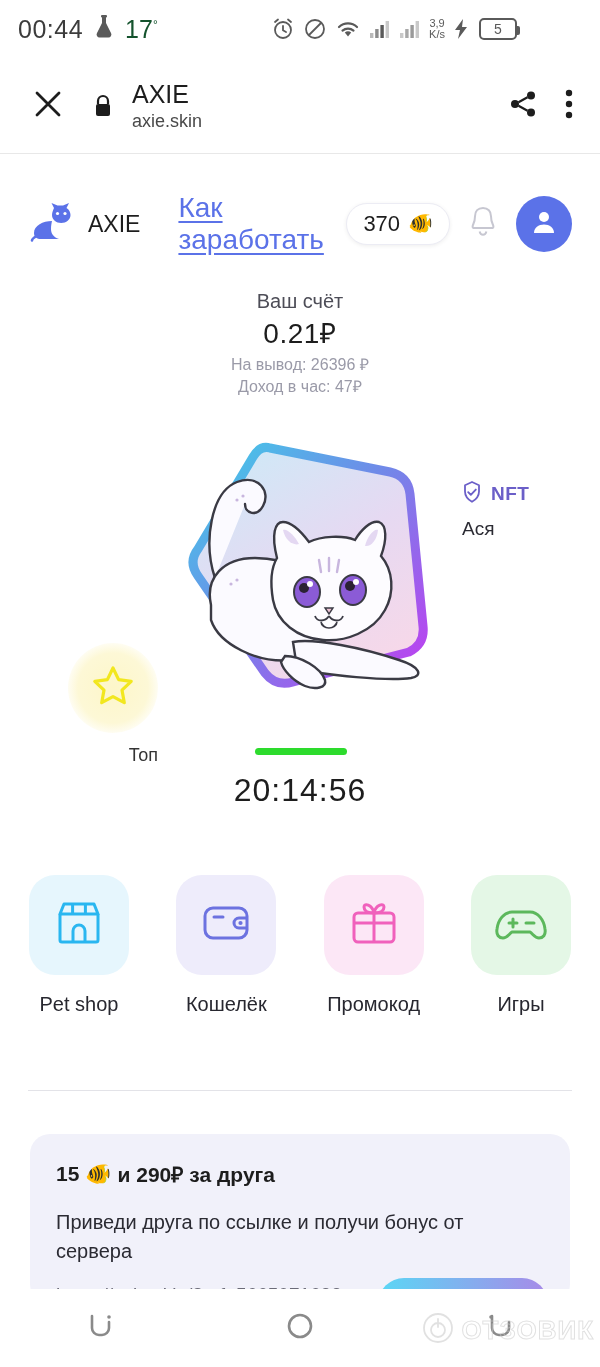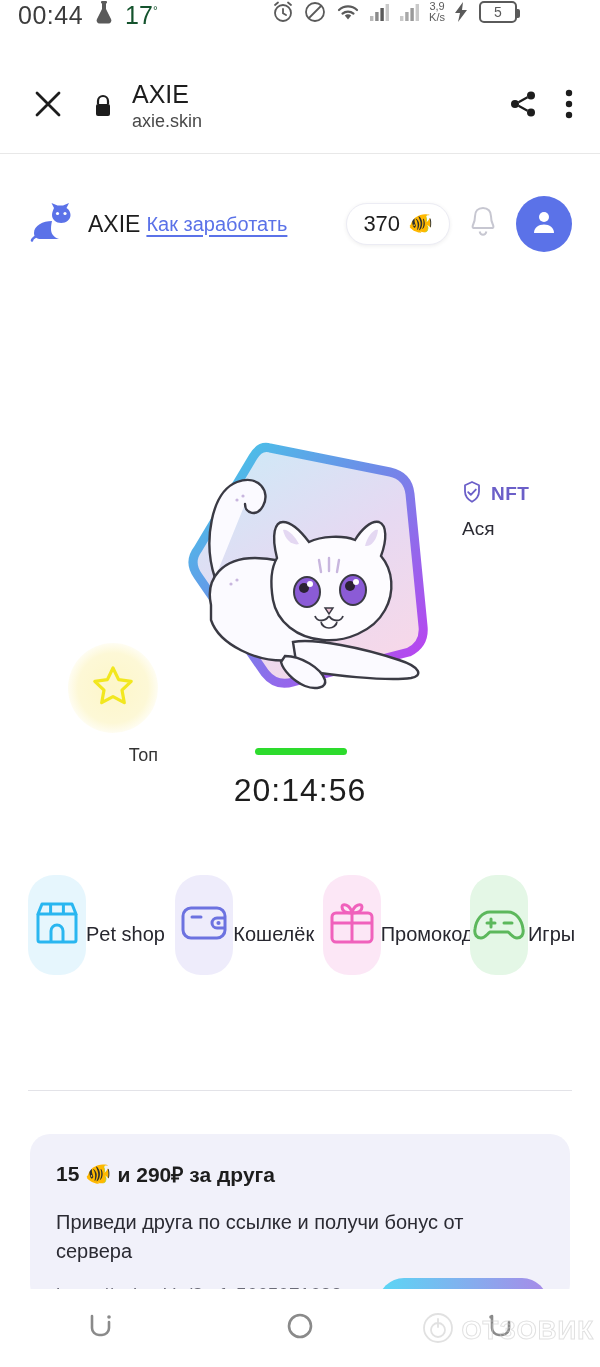--- a/index.html
+++ b/index.html
@@ -14,7 +14,7 @@
   
   .statusbar {
     position: absolute; top: 0; left: 0; width: 535px; height: 58px;
-    display: flex; align-items: flex-start; justify-content: space-between;
+    display: flex; align-items: center; justify-content: space-between;
     padding: 0 18px; color: #5a5a5a;
   }
   .sb-left { display: flex; align-items: center; gap: 10px; }

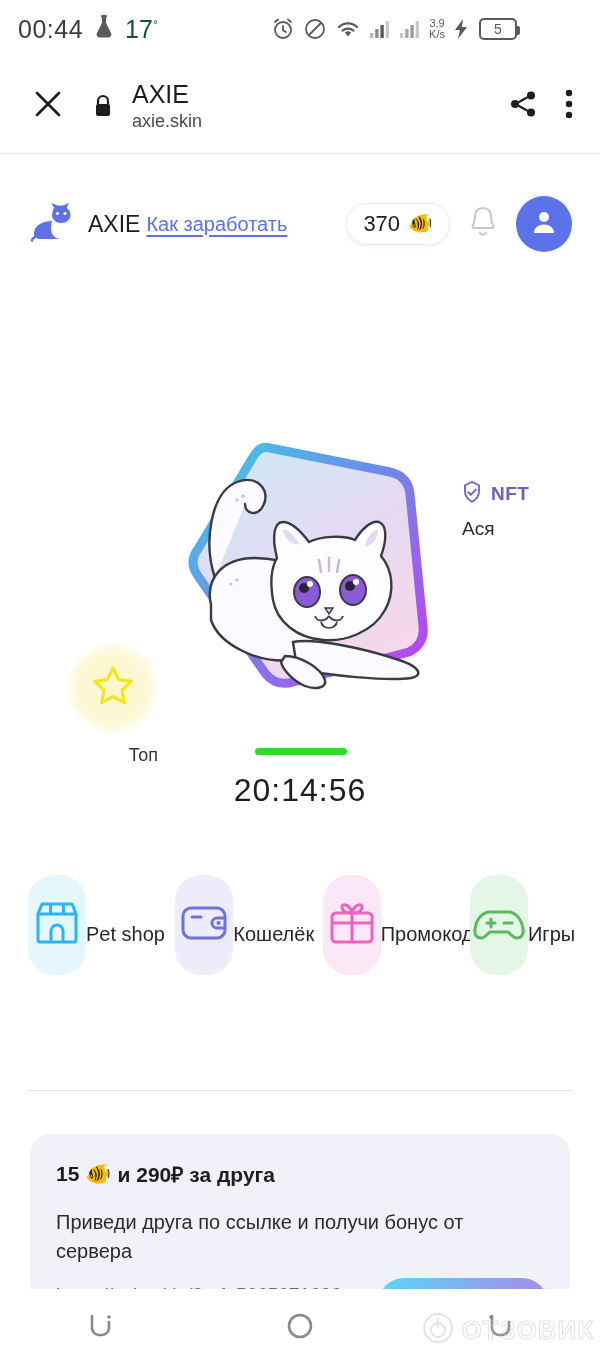--- a/index.html
+++ b/index.html
@@ -56,7 +56,7 @@
   .logo-group { display: flex; align-items: center; gap: 12px; }
   .logo-text { font-size: 23px; color: #1d1d1d; }
   .earn-link {
-    margin-left: 6px; font-size: 20px; color: #5b72e8;
+    margin-left: 38px; font-size: 28px; color: #5b72e8;
     text-decoration: underline; text-underline-offset: 4px;
   }
   .header-right { margin-left: auto; display: flex; align-items: center; gap: 16px; }

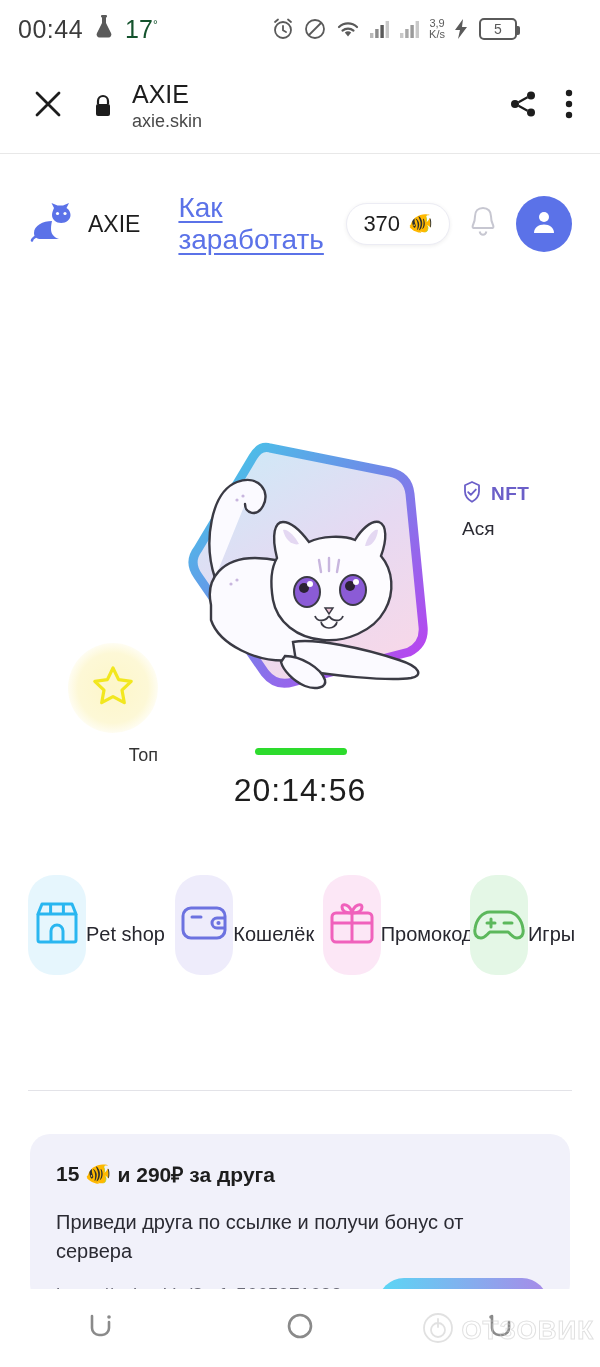--- a/index.html
+++ b/index.html
@@ -273,6 +273,12 @@
     </div>
   </div>
 
+  <div class="balance">
+    <div class="balance-label">Ваш счёт</div>
+    <div class="balance-amount">0.21₽</div>
+    <div class="balance-sub">На вывод: 26396 ₽</div>
+    <div class="balance-sub">Доход в час: 47₽</div>
+  </div>
 
   <div class="pet-area">
 

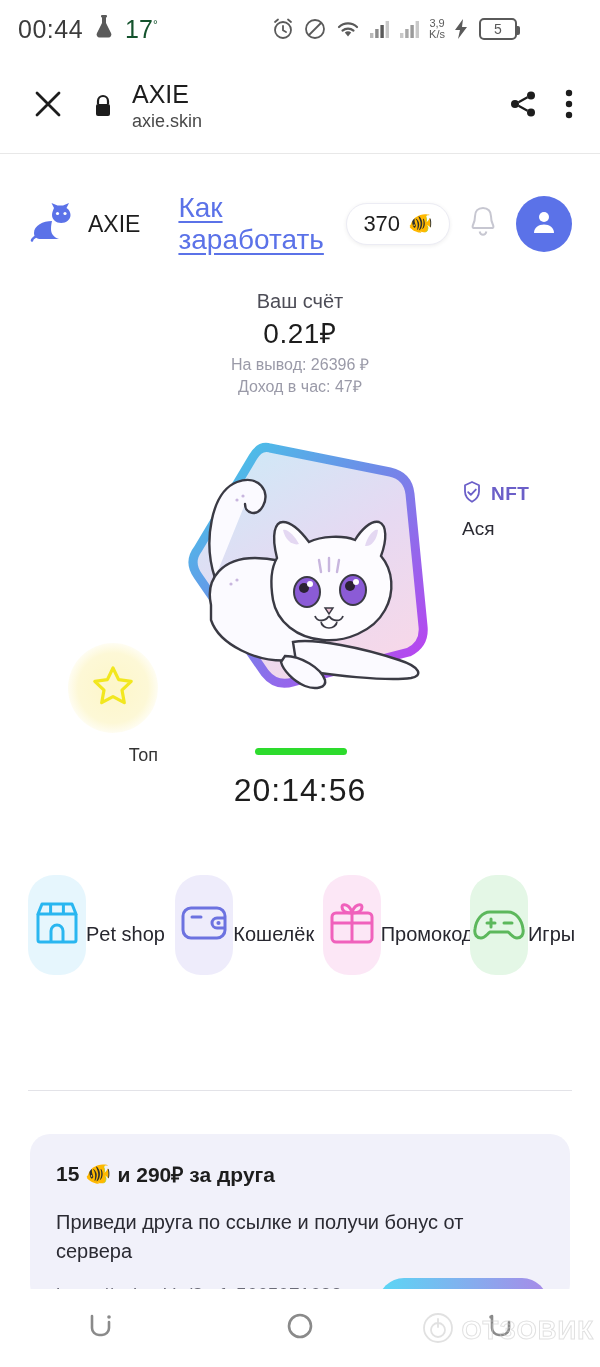--- a/index.html
+++ b/index.html
@@ -99,7 +99,7 @@
   
   .tiles { position: absolute; top: 875px; left: 0; width: 600px; display: flex;
     justify-content: space-between; padding: 0 28px; }
-  .tile { width: 102px; display: flex; align-items: center; }
+  .tile { width: 102px; display: flex; flex-direction: column; align-items: center; }
   .tile-icon { width: 100px; height: 100px; border-radius: 26px;
     display: flex; align-items: center; justify-content: center; }
   .tile-label { margin-top: 18px; font-size: 20px; color: #27272f; white-space: nowrap; }

